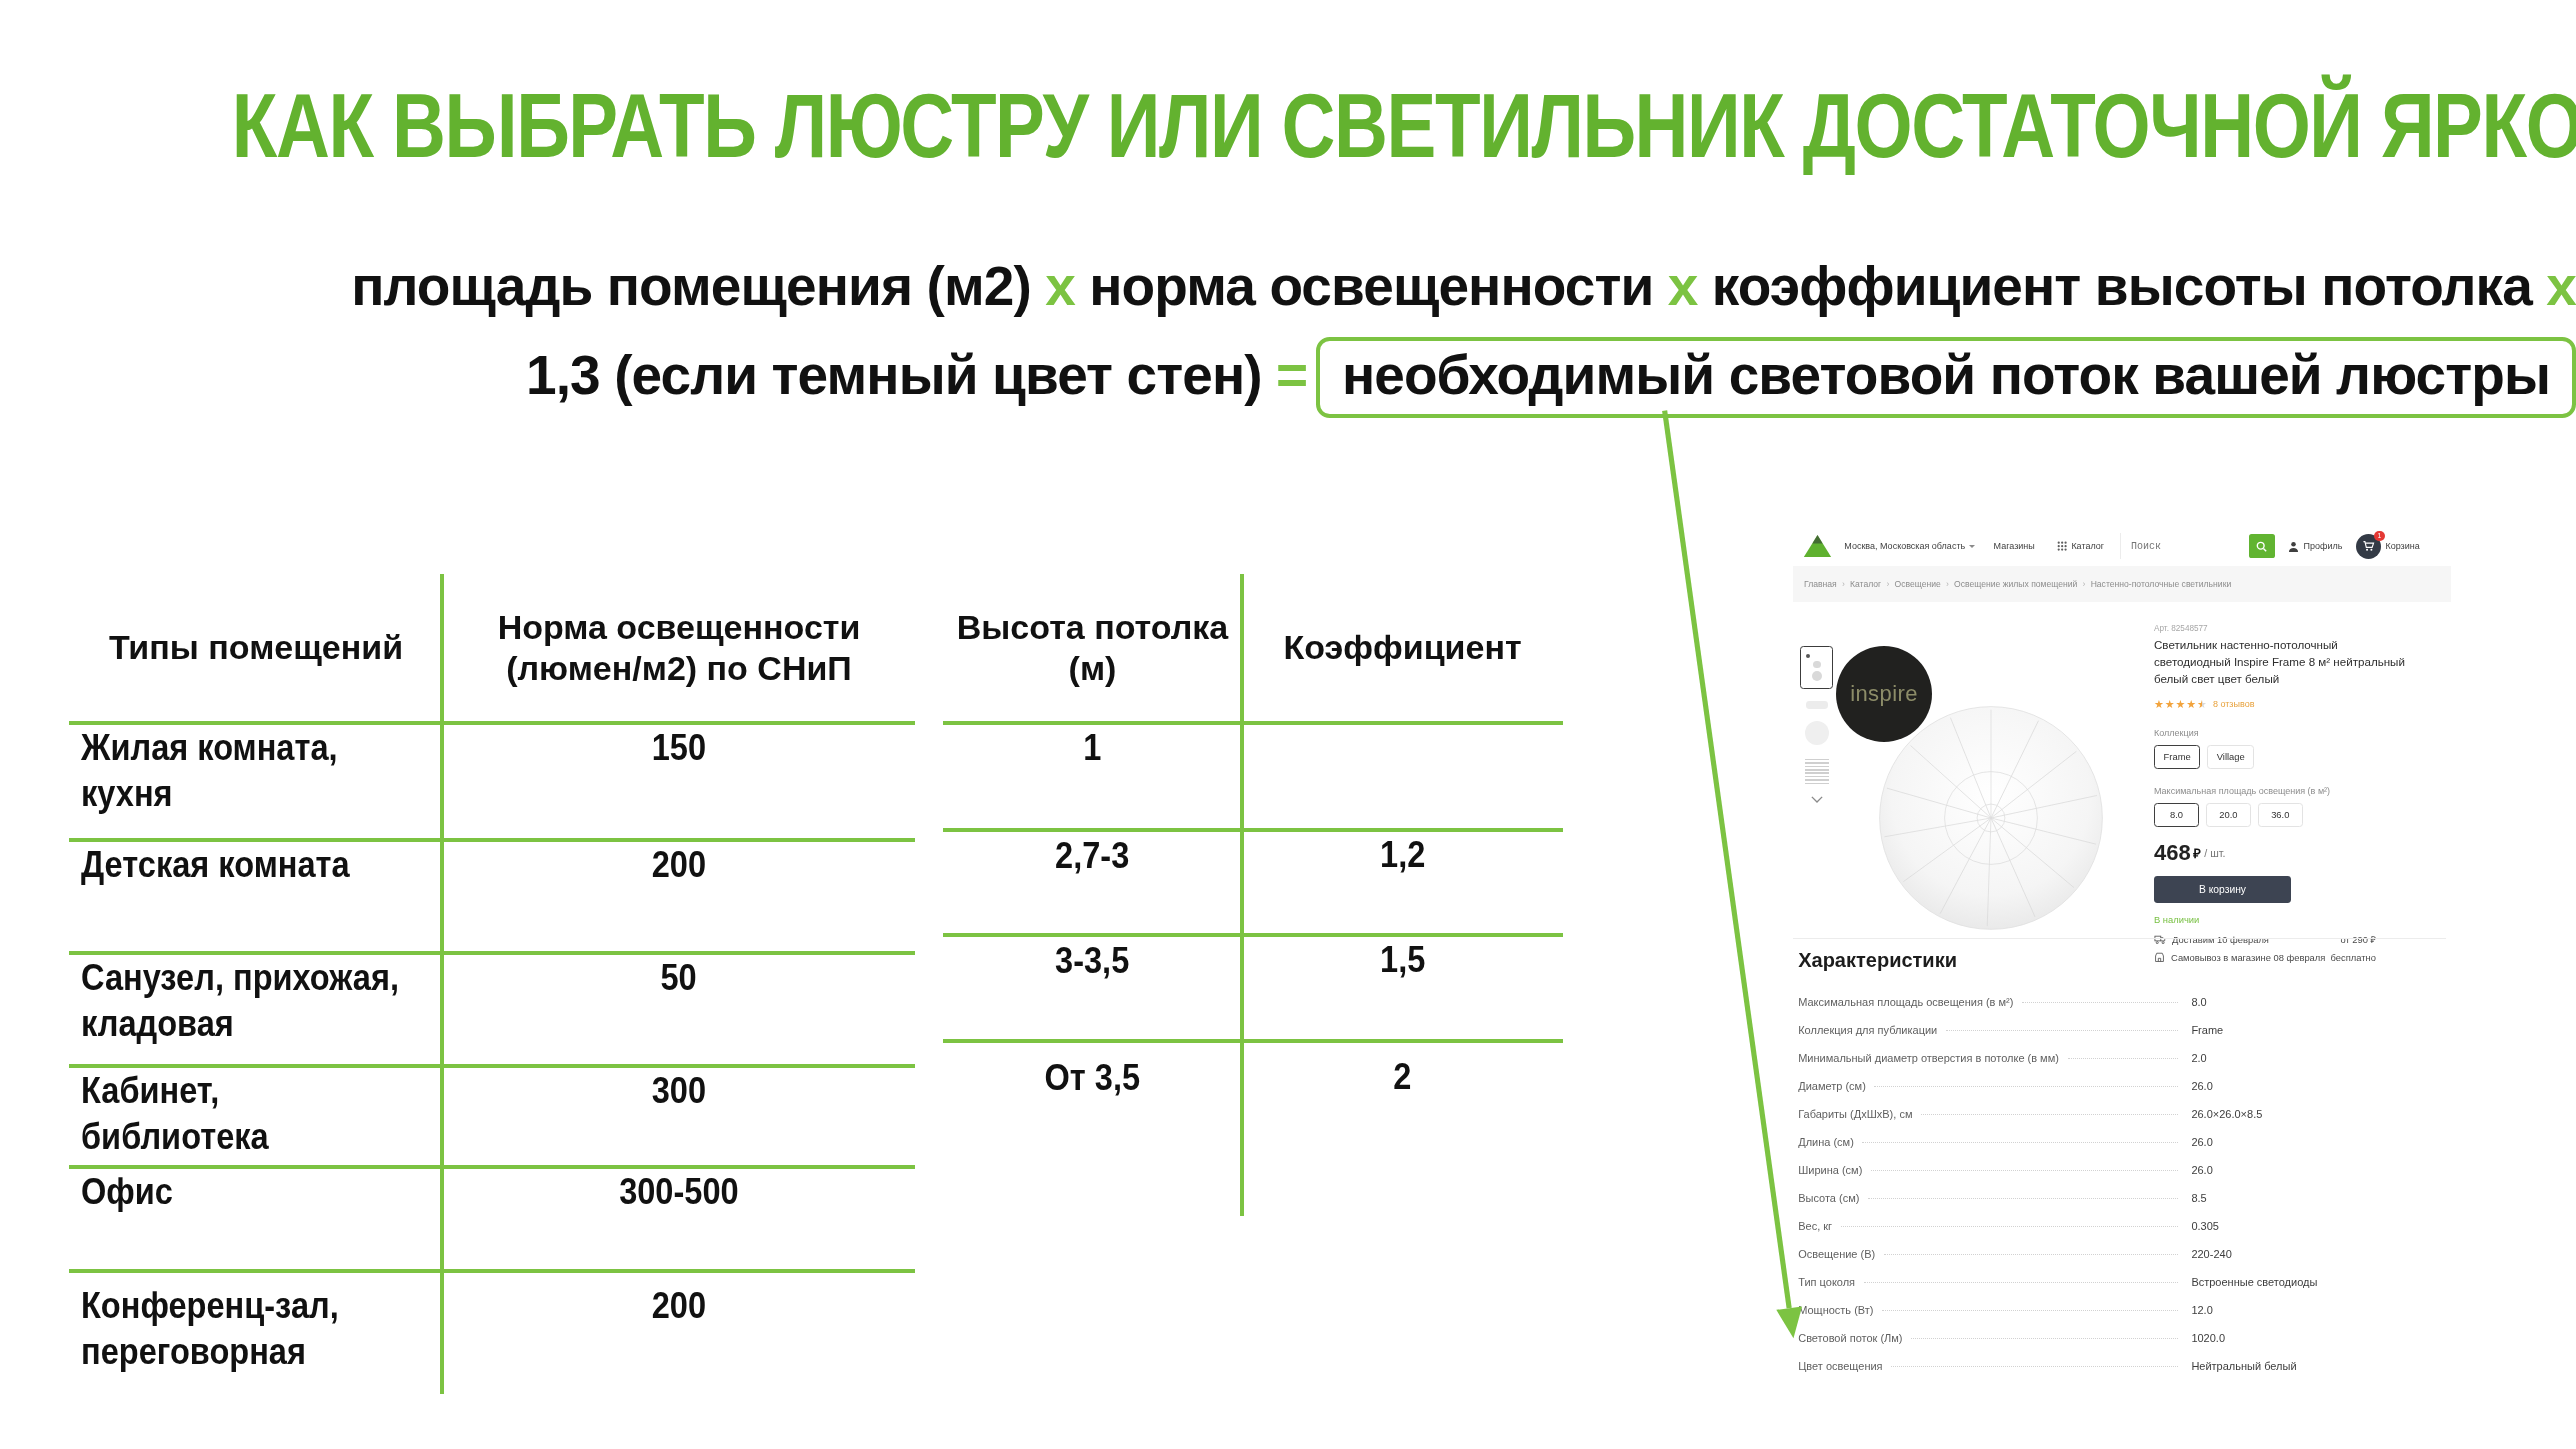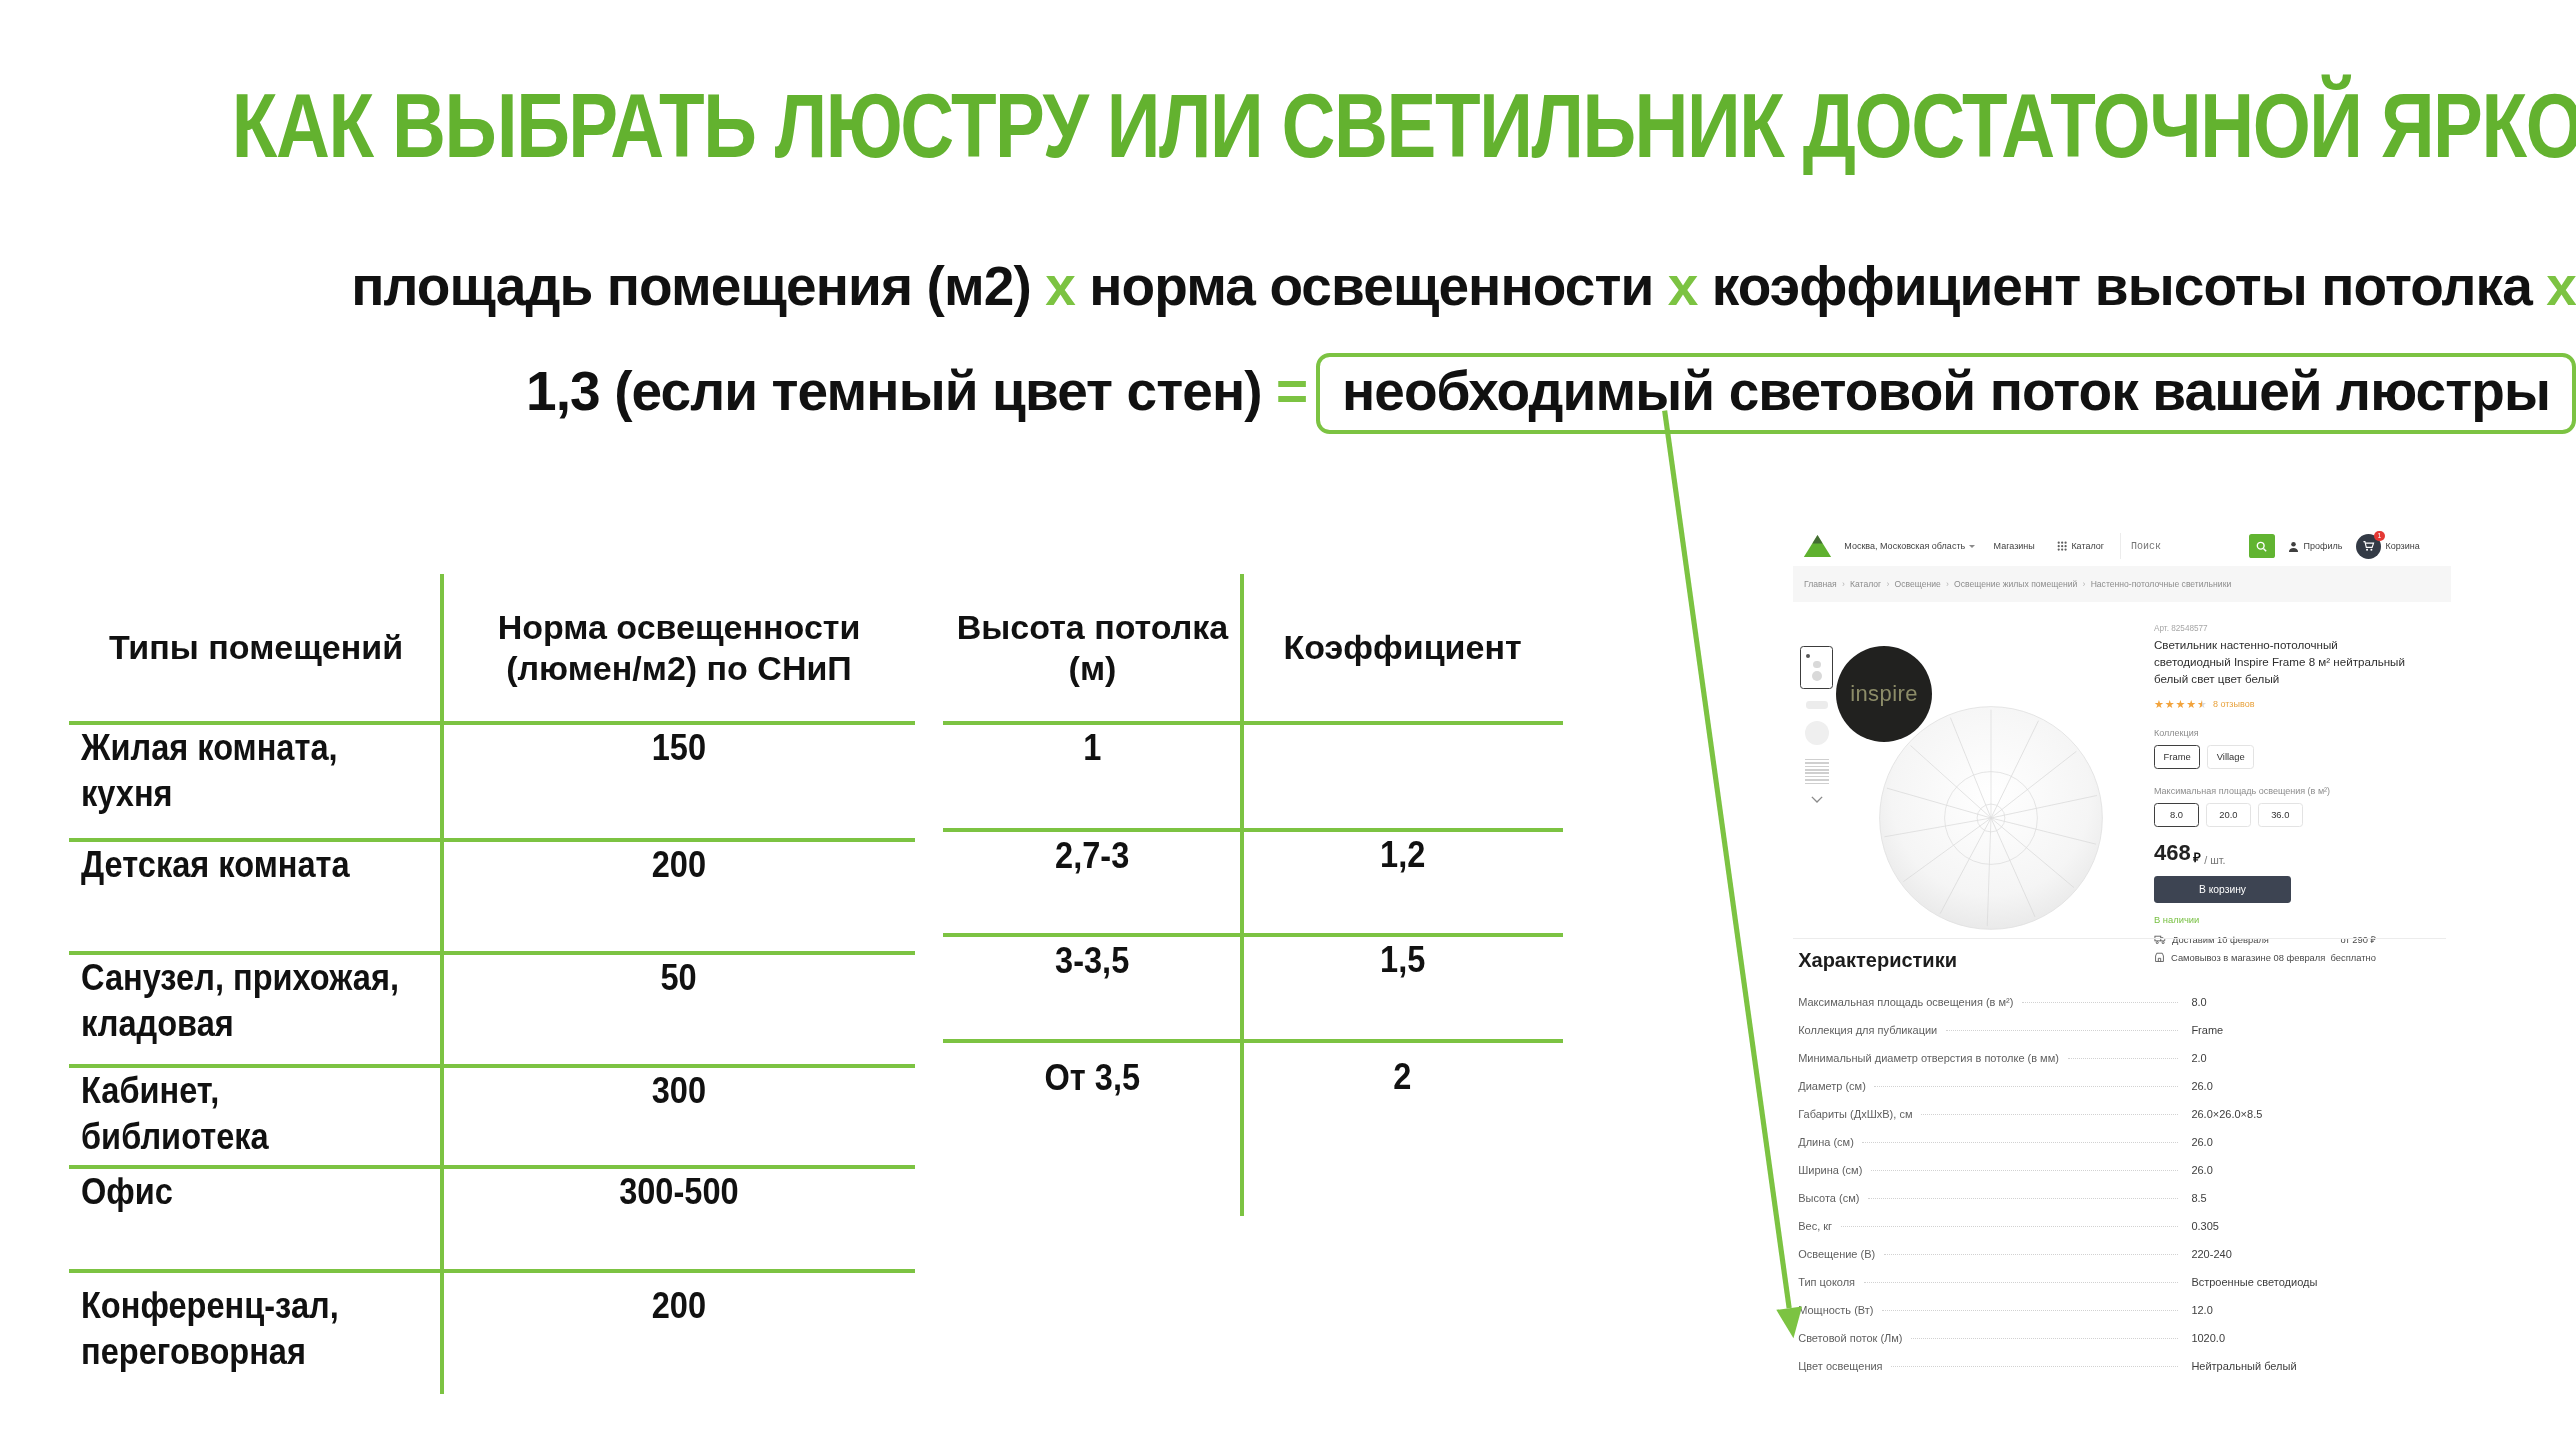--- a/index.html
+++ b/index.html
@@ -20,7 +20,7 @@
     color:var(--g1);white-space:nowrap;transform:scaleX(.82);letter-spacing:-1.7px}
   .formula{left:0;right:0;text-align:right;font-weight:bold;font-size:55px;letter-spacing:-0.9px;white-space:nowrap}
   .f1{top:254px}
-  .f2{top:353px}
+  .f2{top:337px}
   .gx{color:var(--g2)}
   .result-box{display:inline-block;border:4.3px solid var(--g2);border-radius:13.7px;
     padding:1.7px 22px 6.9px;margin-left:8.6px}

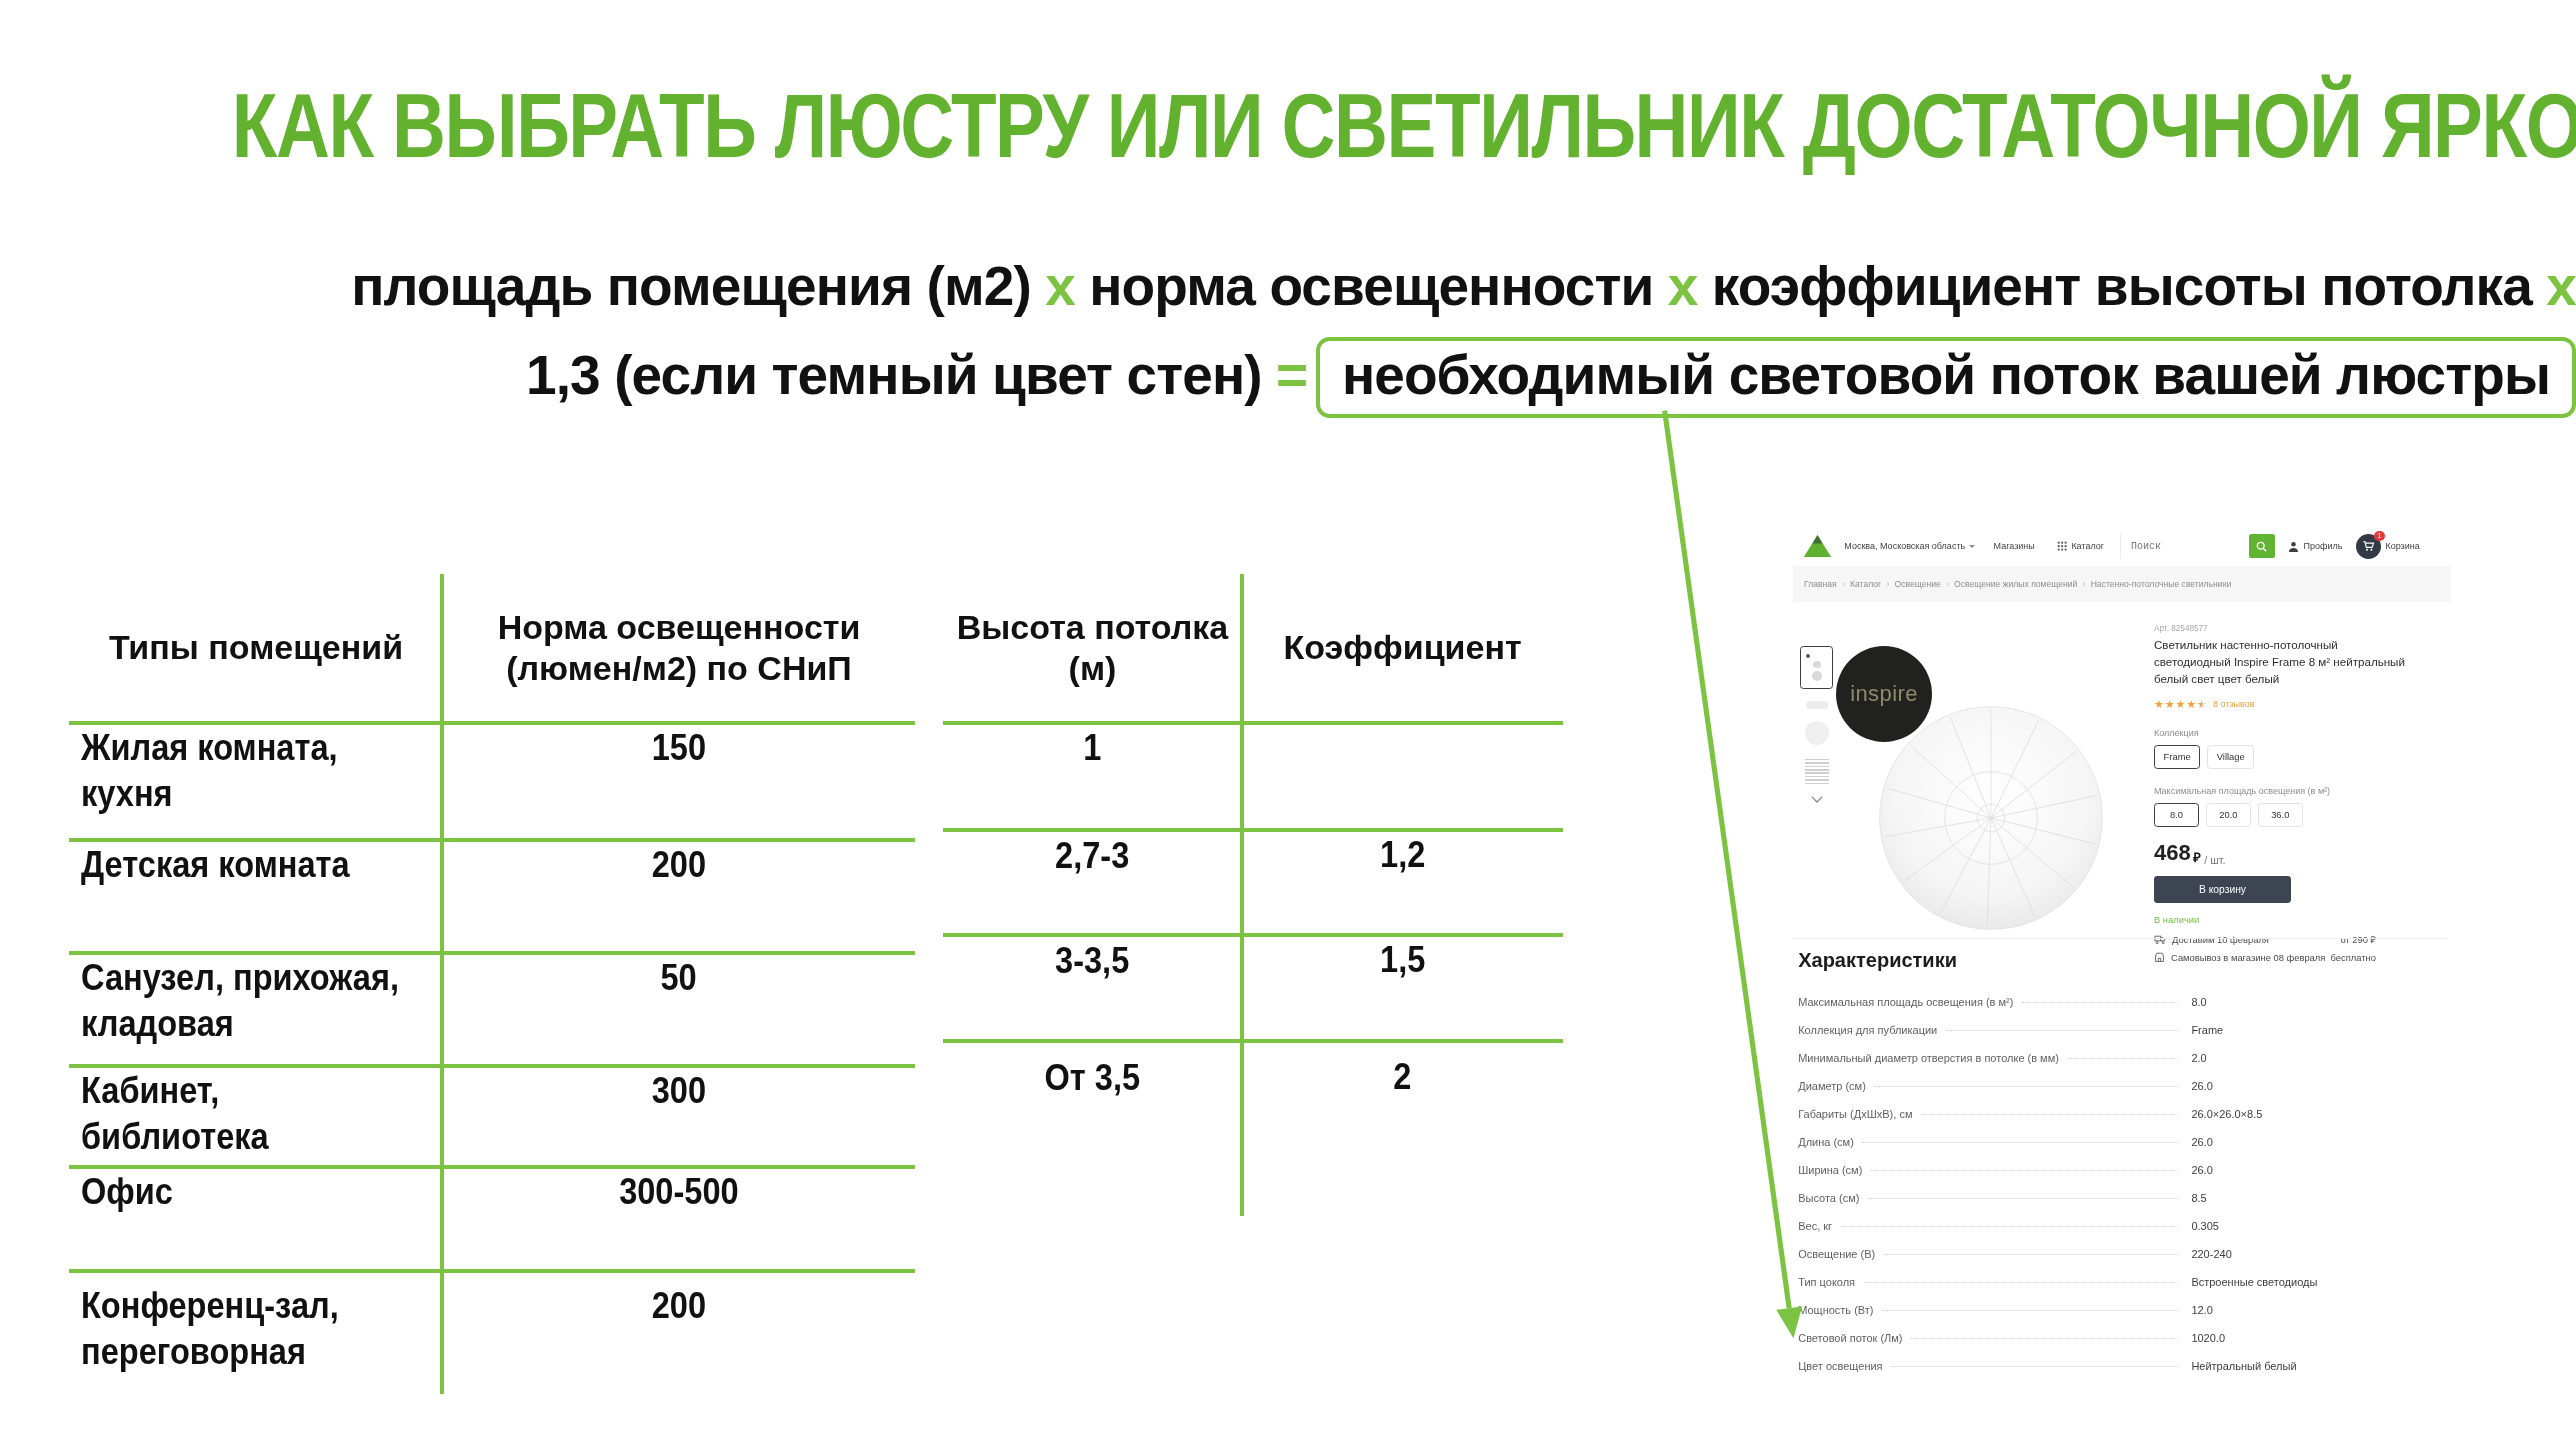--- a/index.html
+++ b/index.html
@@ -118,7 +118,7 @@
   .optbtn{height:24px;min-width:45px;padding:0 8.6px;border:0.9px solid #e3e3e3;border-radius:3.4px;
     background:#fff;font-size:9.4px;color:#333;font-family:"Liberation Sans",sans-serif;cursor:pointer}
   .optbtn.sel{border:1.7px solid #3f3f3f}
-  .price-row{margin-top:13px;display:flex;align-items:flex-end}
+  .price-row{margin-top:13px;display:flex;align-items:center}
   .price-num{font-size:22px;font-weight:bold;color:#222}
   .price-cur{font-size:13px;font-weight:bold;margin-left:2.6px}
   .price-unit{font-size:10.7px;color:#777;margin-left:3.4px}

